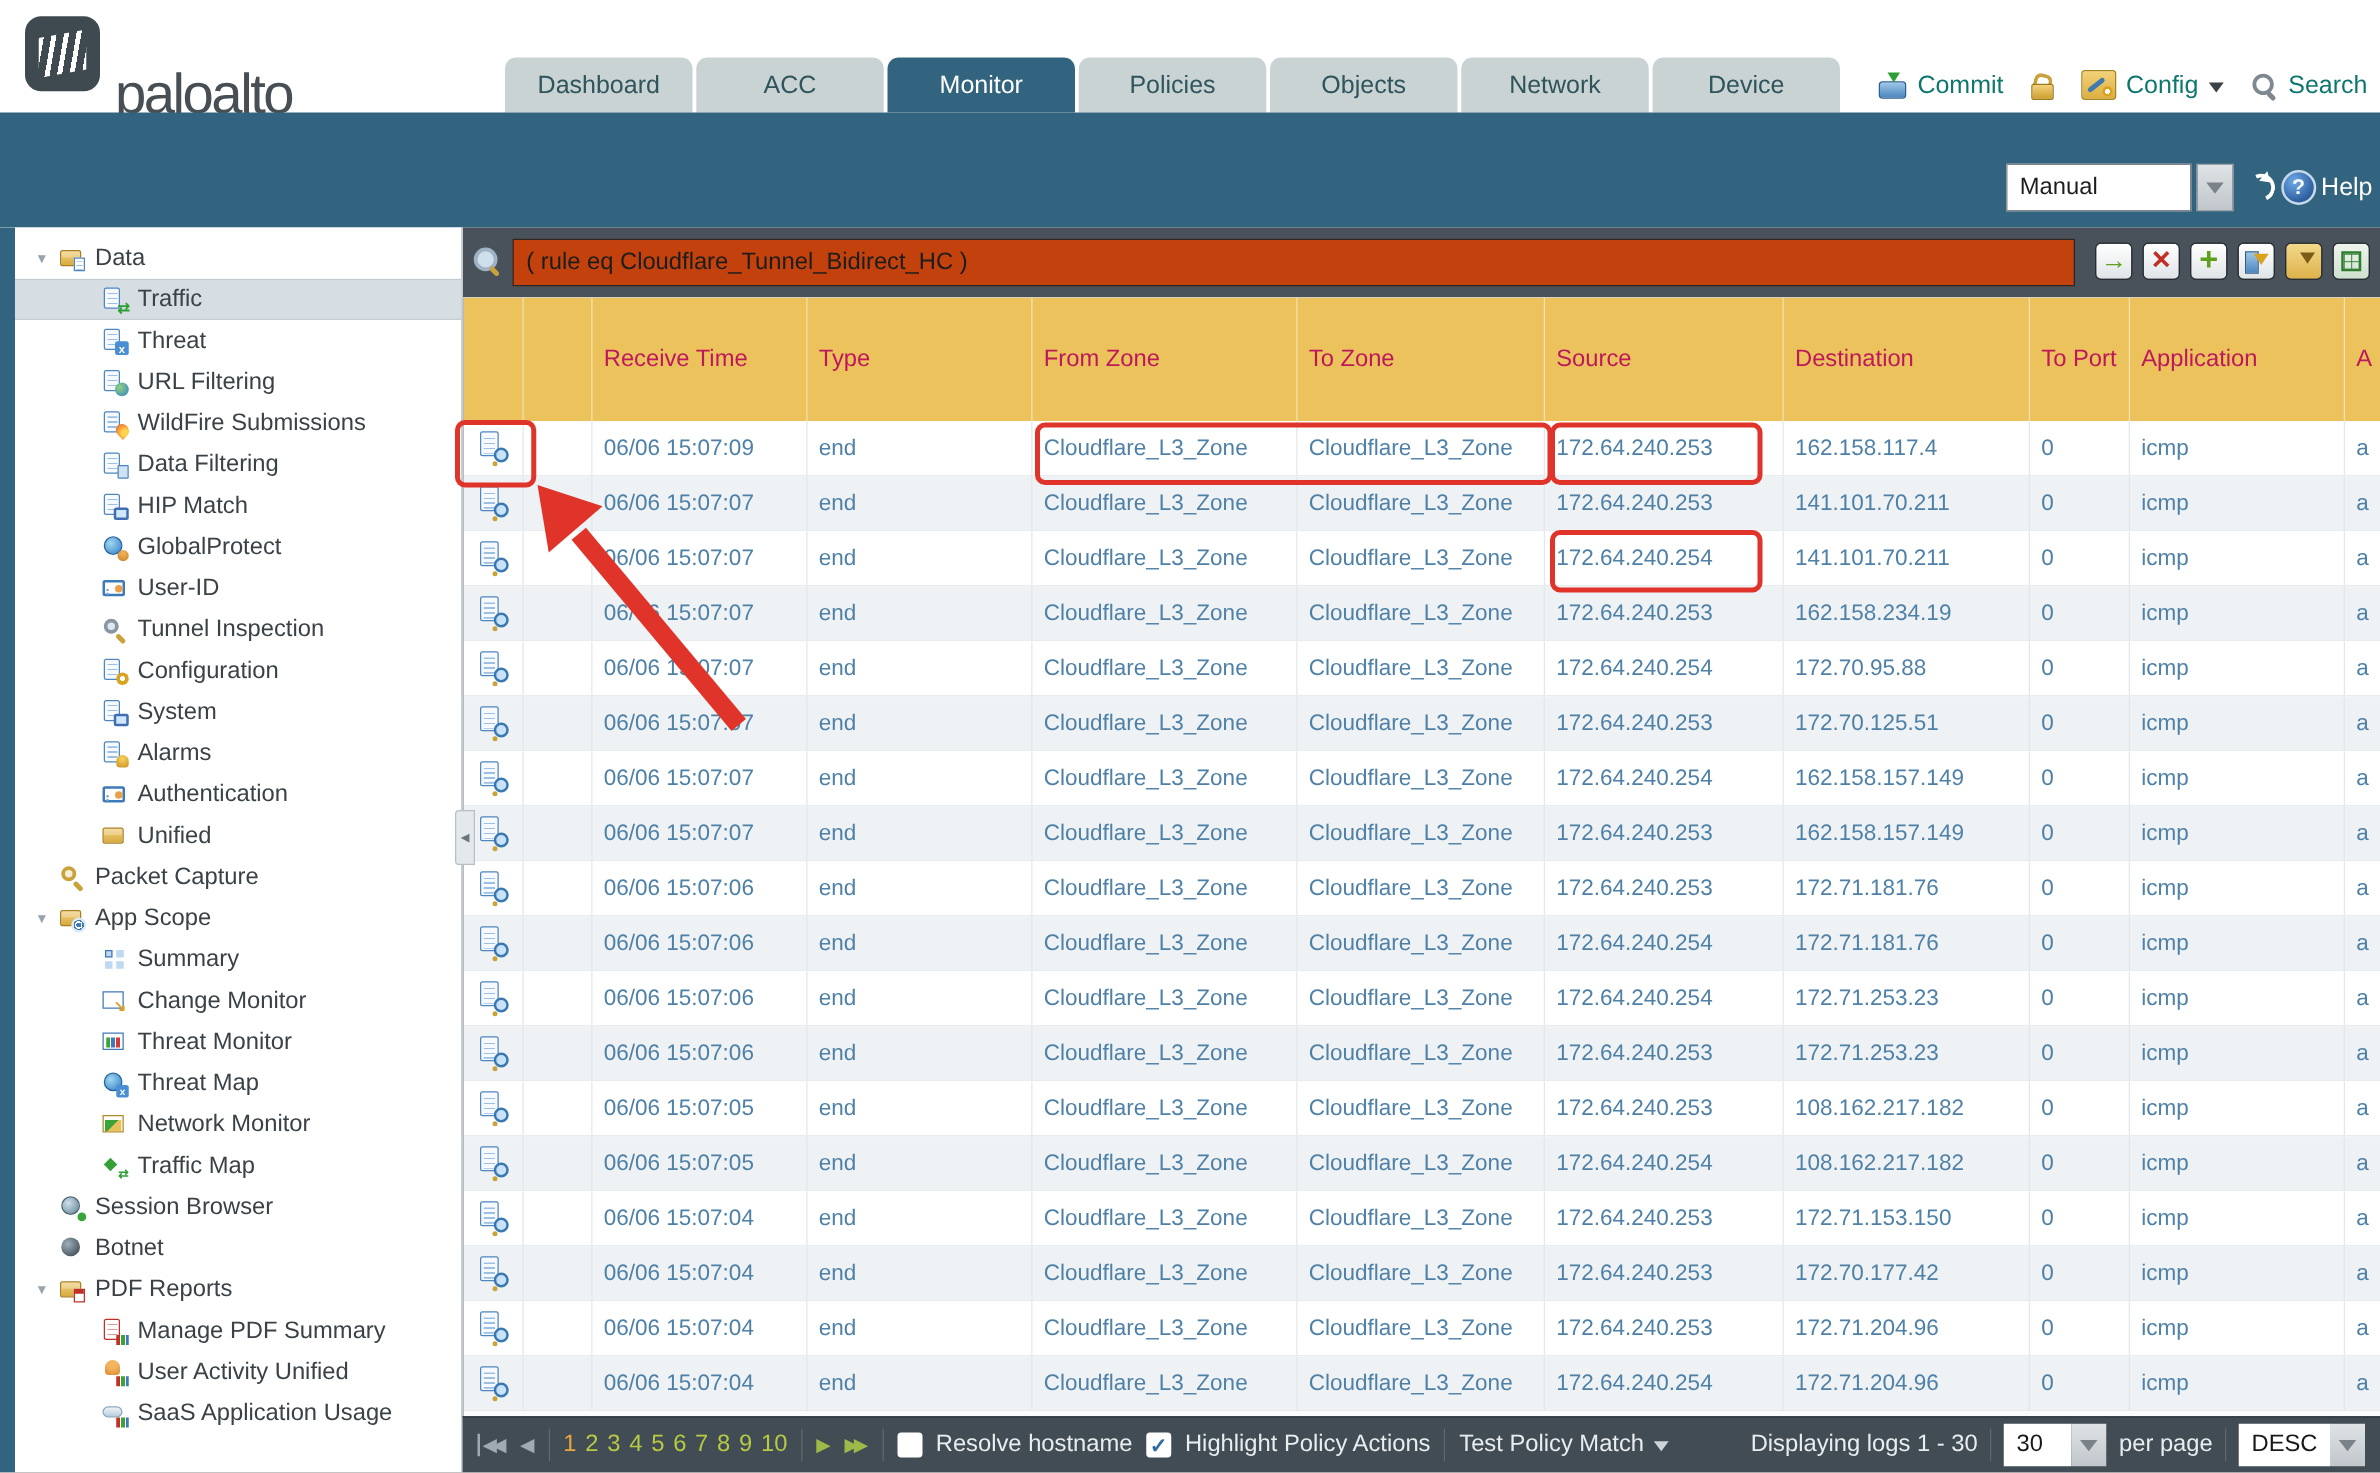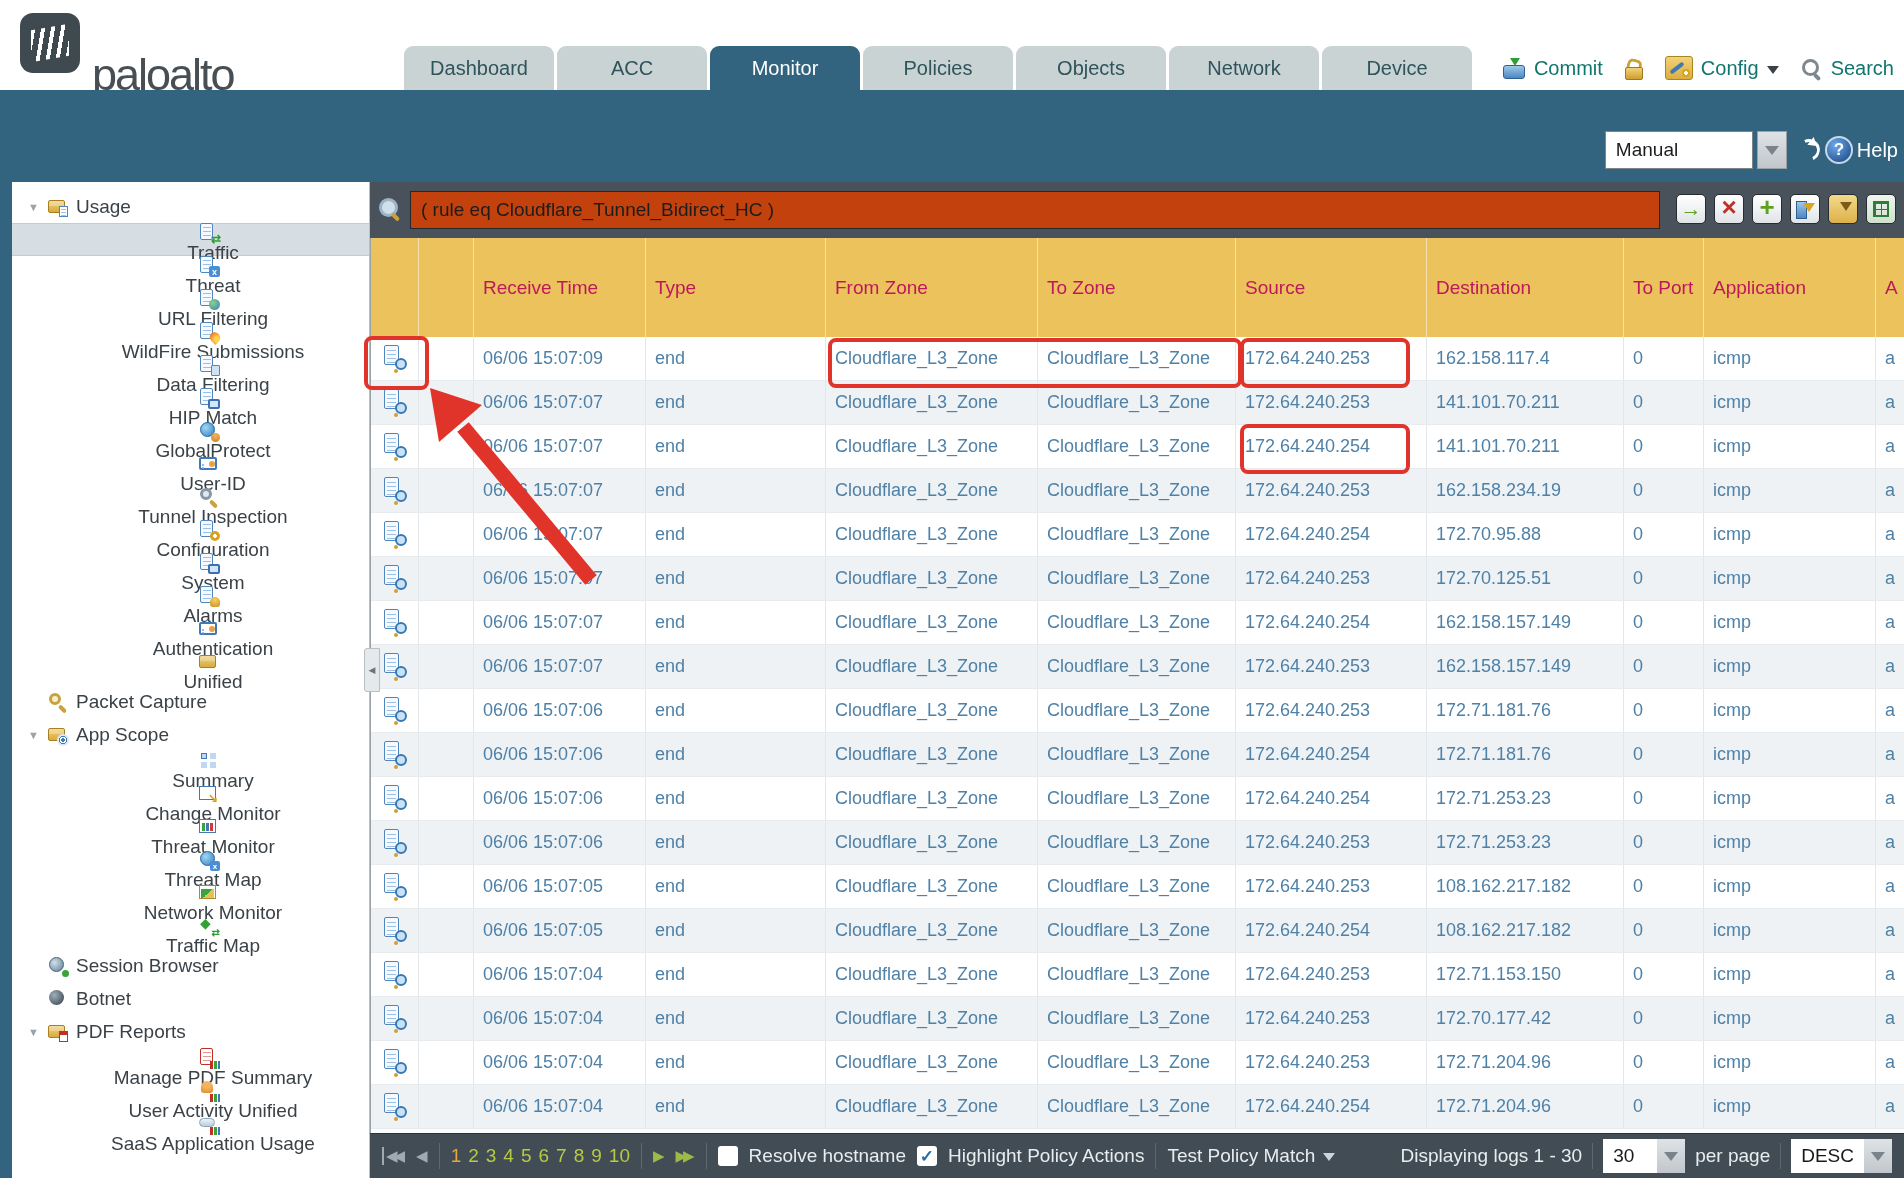--- a/index.html
+++ b/index.html
@@ -291,7 +291,7 @@
         <div class="s-item lvl0">
           <span class="expander">▼</span>
           <span class="ic t-folder" data-icon="logs-icon"></span>
-          <span class="s-label">Usage</span>
+          <span class="s-label">Data</span>
         </div>
         <div class="s-item lvl1 selected">
           <span class="ic t-doc" data-icon="traffic-icon"></span>

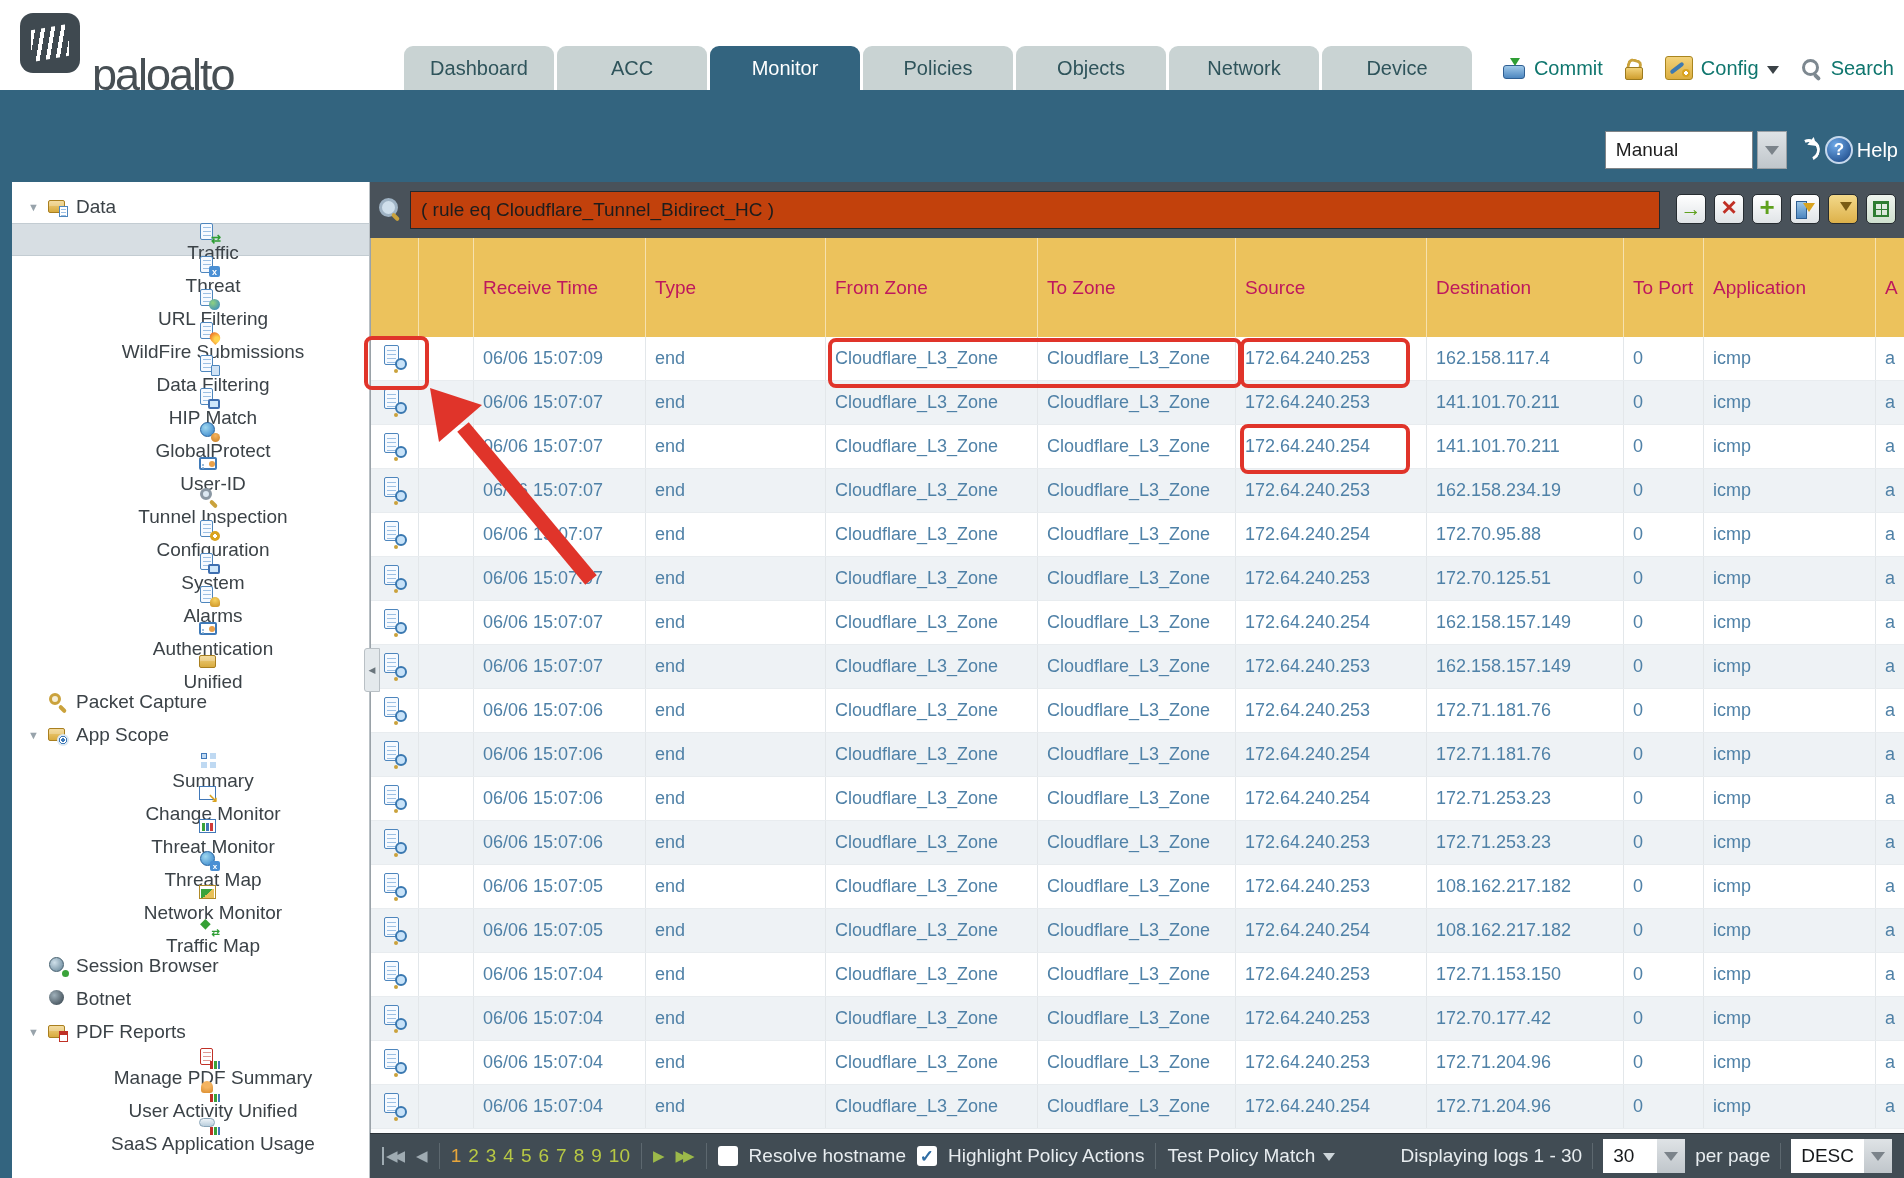--- a/index.html
+++ b/index.html
@@ -82,7 +82,7 @@
   .leftstrip{position:absolute;left:0;top:0;width:12px;height:100%;background:#33647f;}
   .tree{position:absolute;left:12px;top:8px;right:0;bottom:0;overflow:hidden;}
   .s-item{height:33px;display:flex;align-items:center;font-size:19px;color:#3b4247;padding-left:16px;cursor:default;}
-  .s-item.lvl1{padding-left:45px;flex-direction:column;}
+  .s-item.lvl1{padding-left:70px;}
   .s-item.selected{background:#d7dee3;box-shadow:inset 0 1px 0 #c3ccd2, inset 0 -1px 0 #c3ccd2;}
   .expander{width:17px;flex:none;font-size:11px;color:#98a3ab;margin-right:3px;}
   .s-label{white-space:nowrap;}

